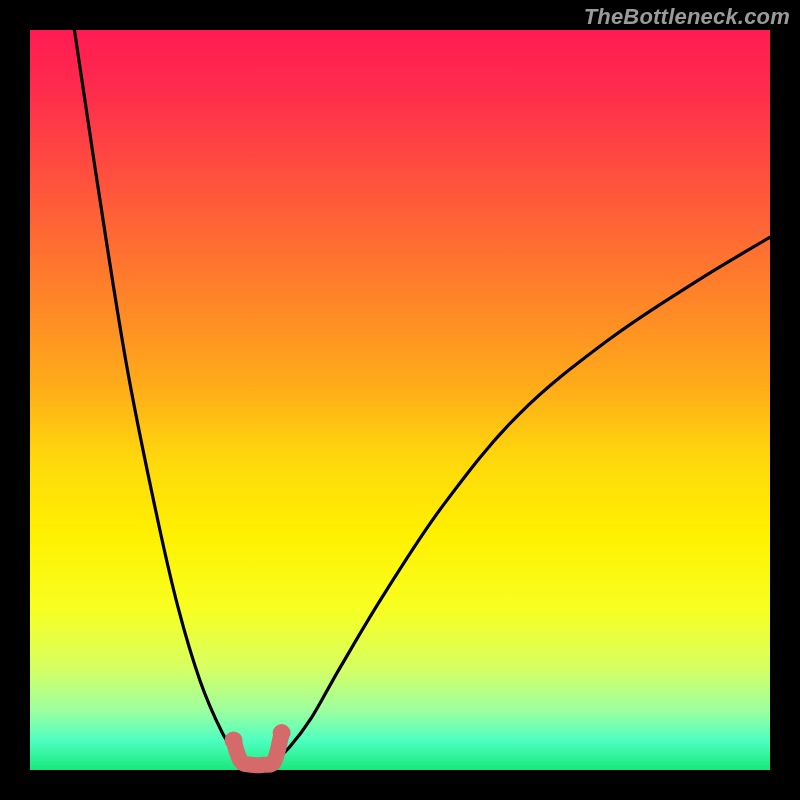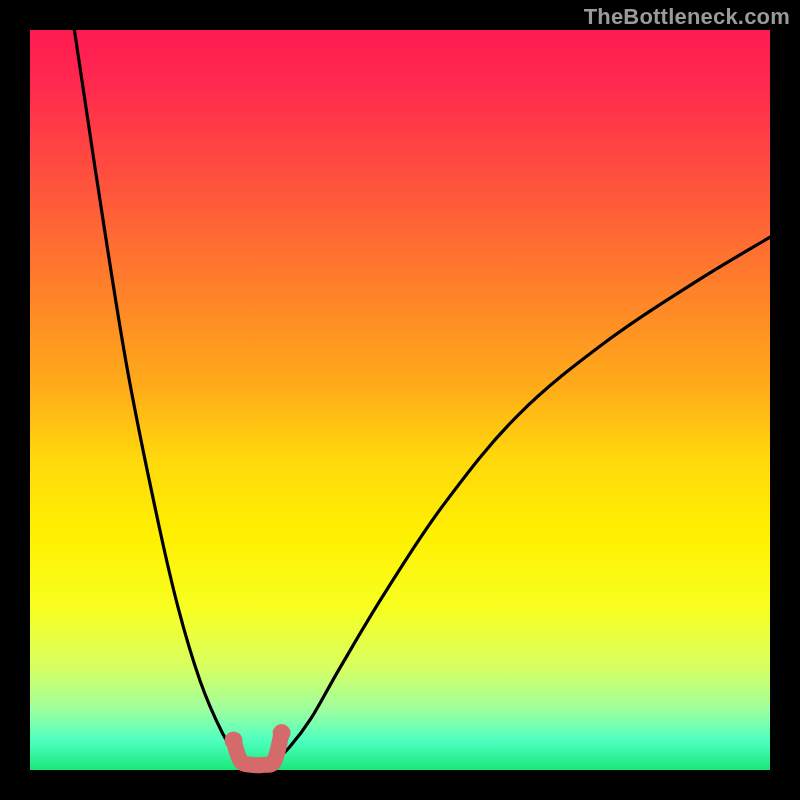--- a/index.html
+++ b/index.html
@@ -16,6 +16,7 @@
     width: 800px;
     height: 800px;
     background: #000;
+    font-style: italic;
   }
   .plot-area {
     position: absolute;

